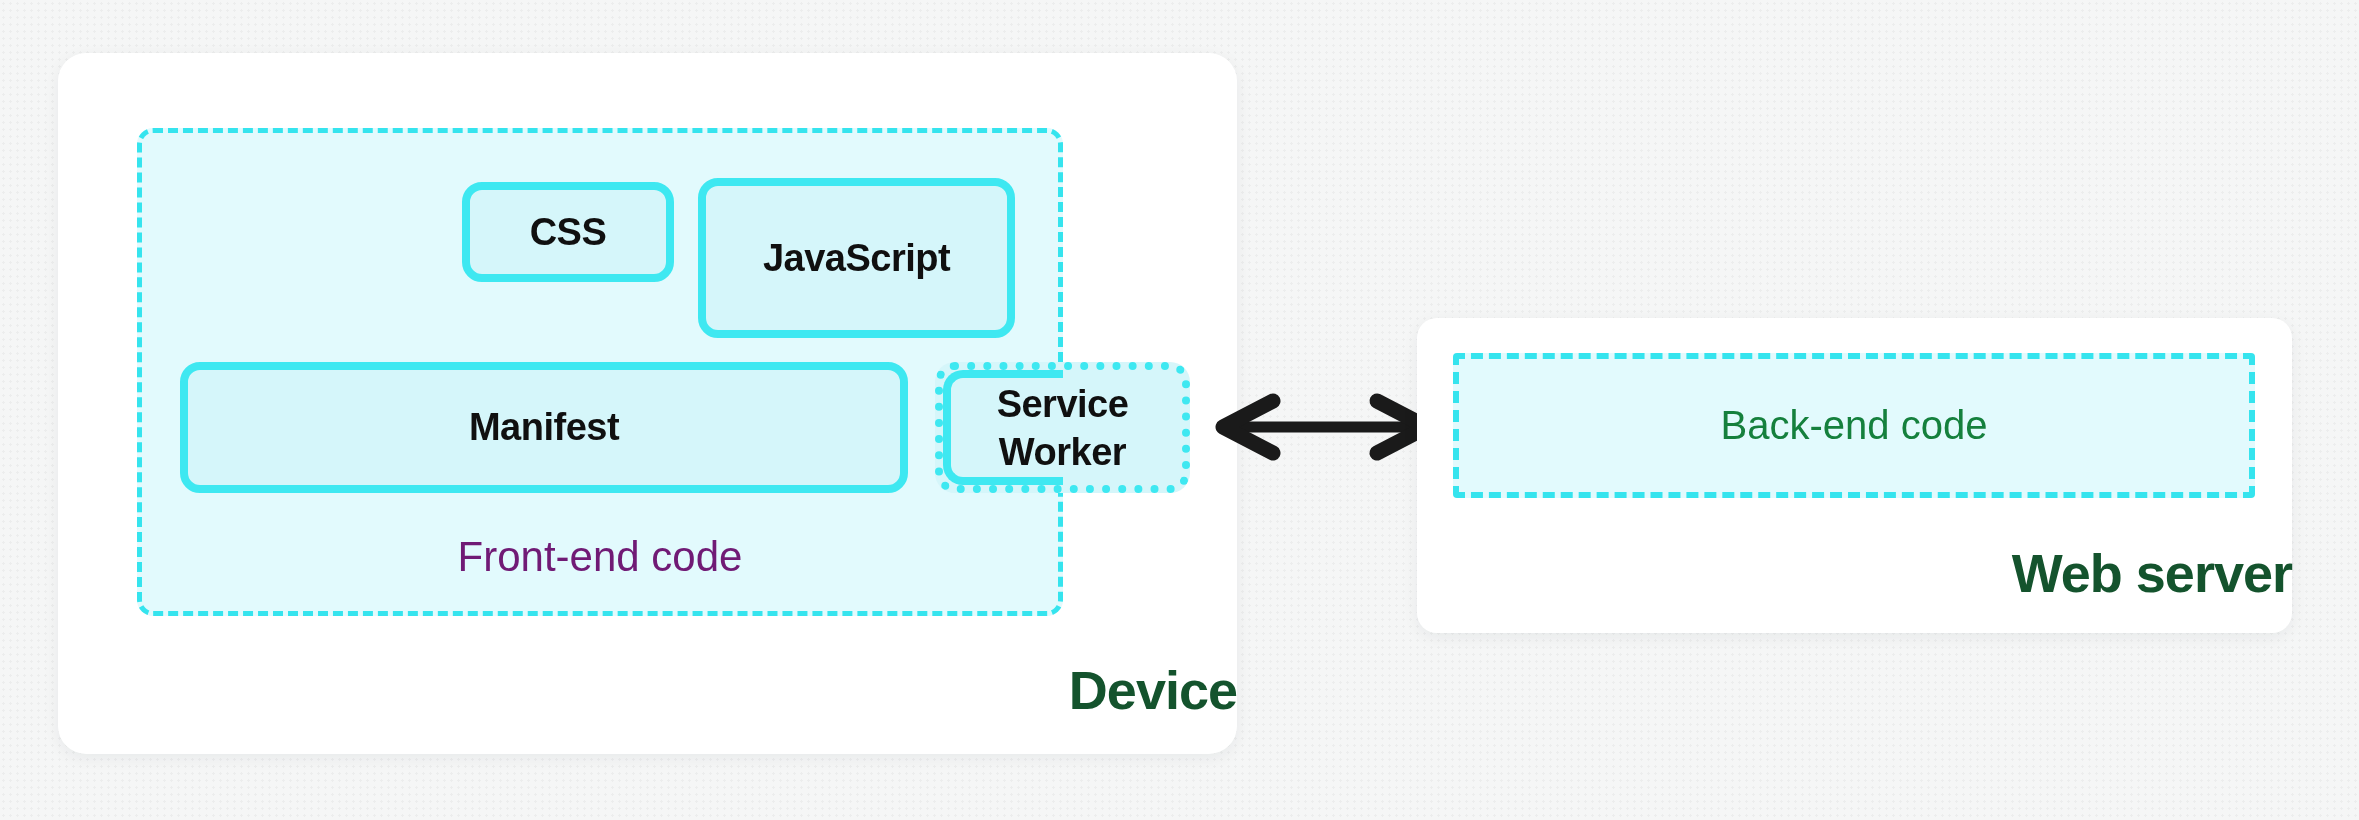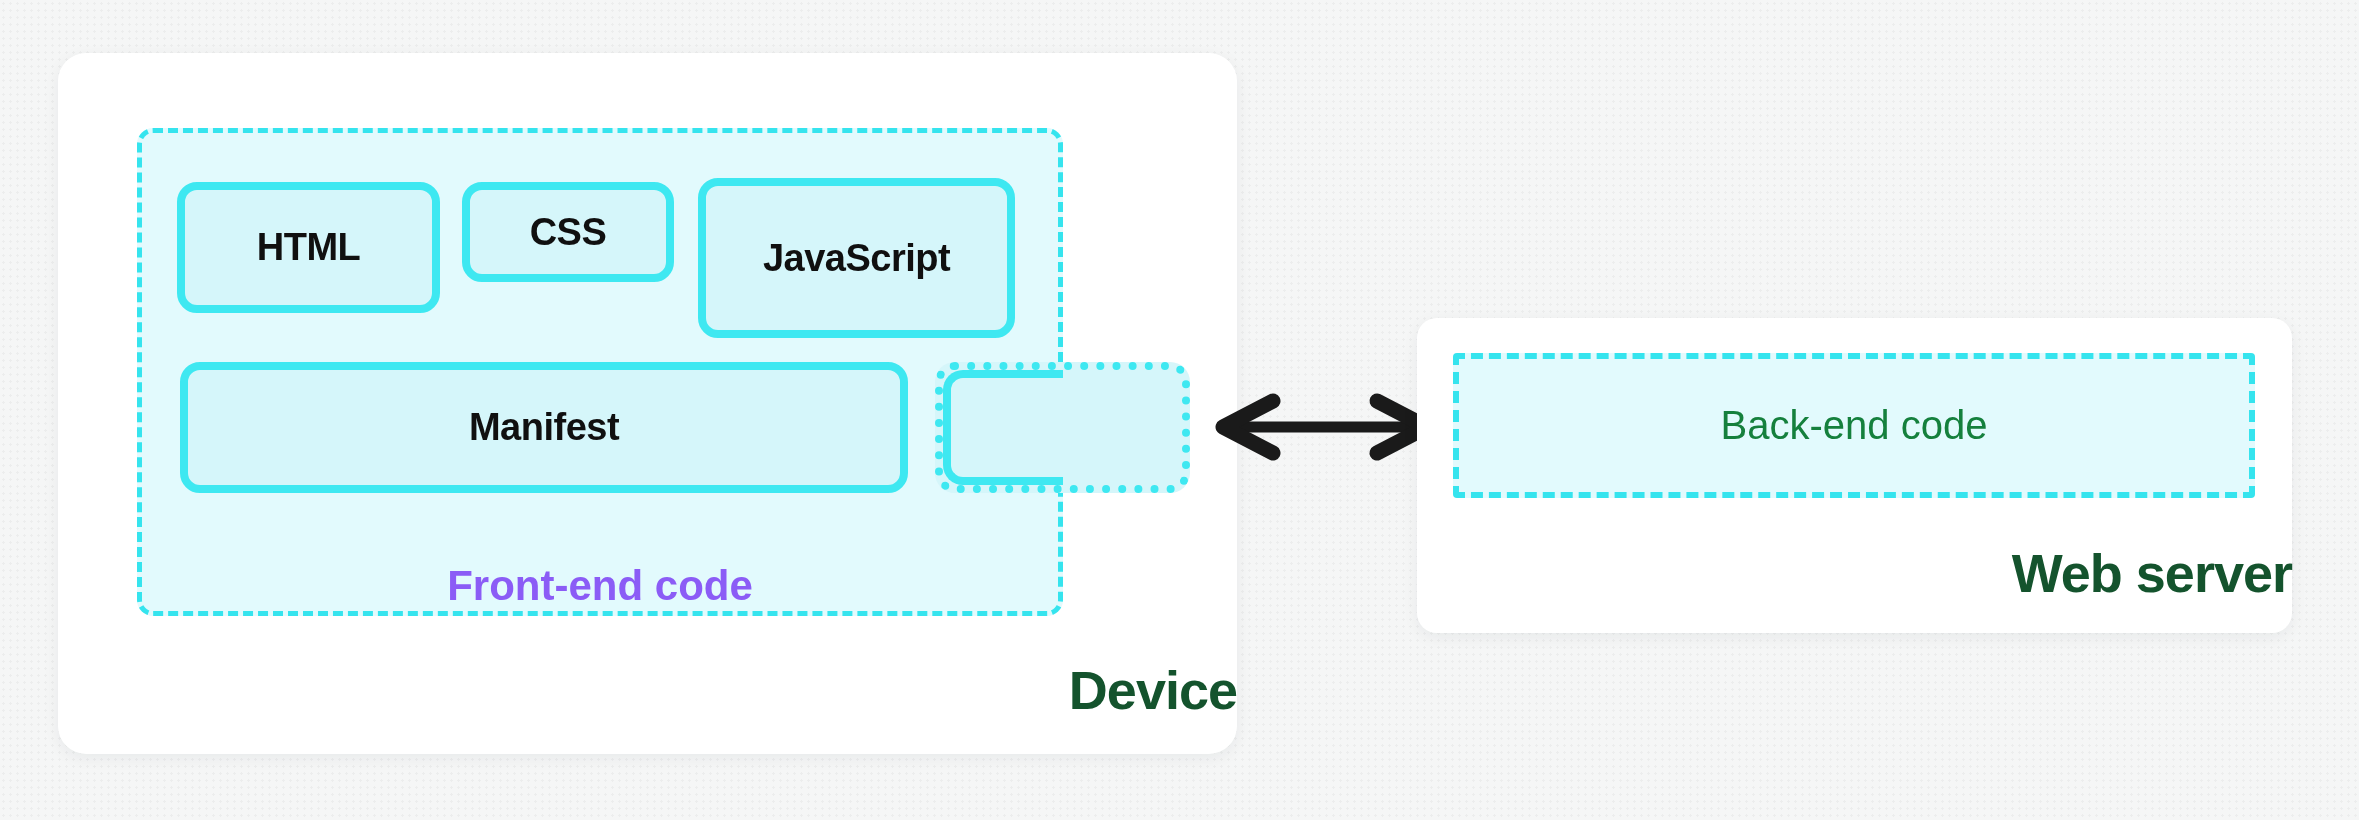--- a/index.html
+++ b/index.html
@@ -97,9 +97,6 @@
       <div class="group-caption">Front-end code</div>
     </div>
 
-    <div id="html-box" class="cyan-box">
-      <span>HTML</span>
-    </div>
 
     <div id="css-box" class="cyan-box">
       <span>CSS</span>

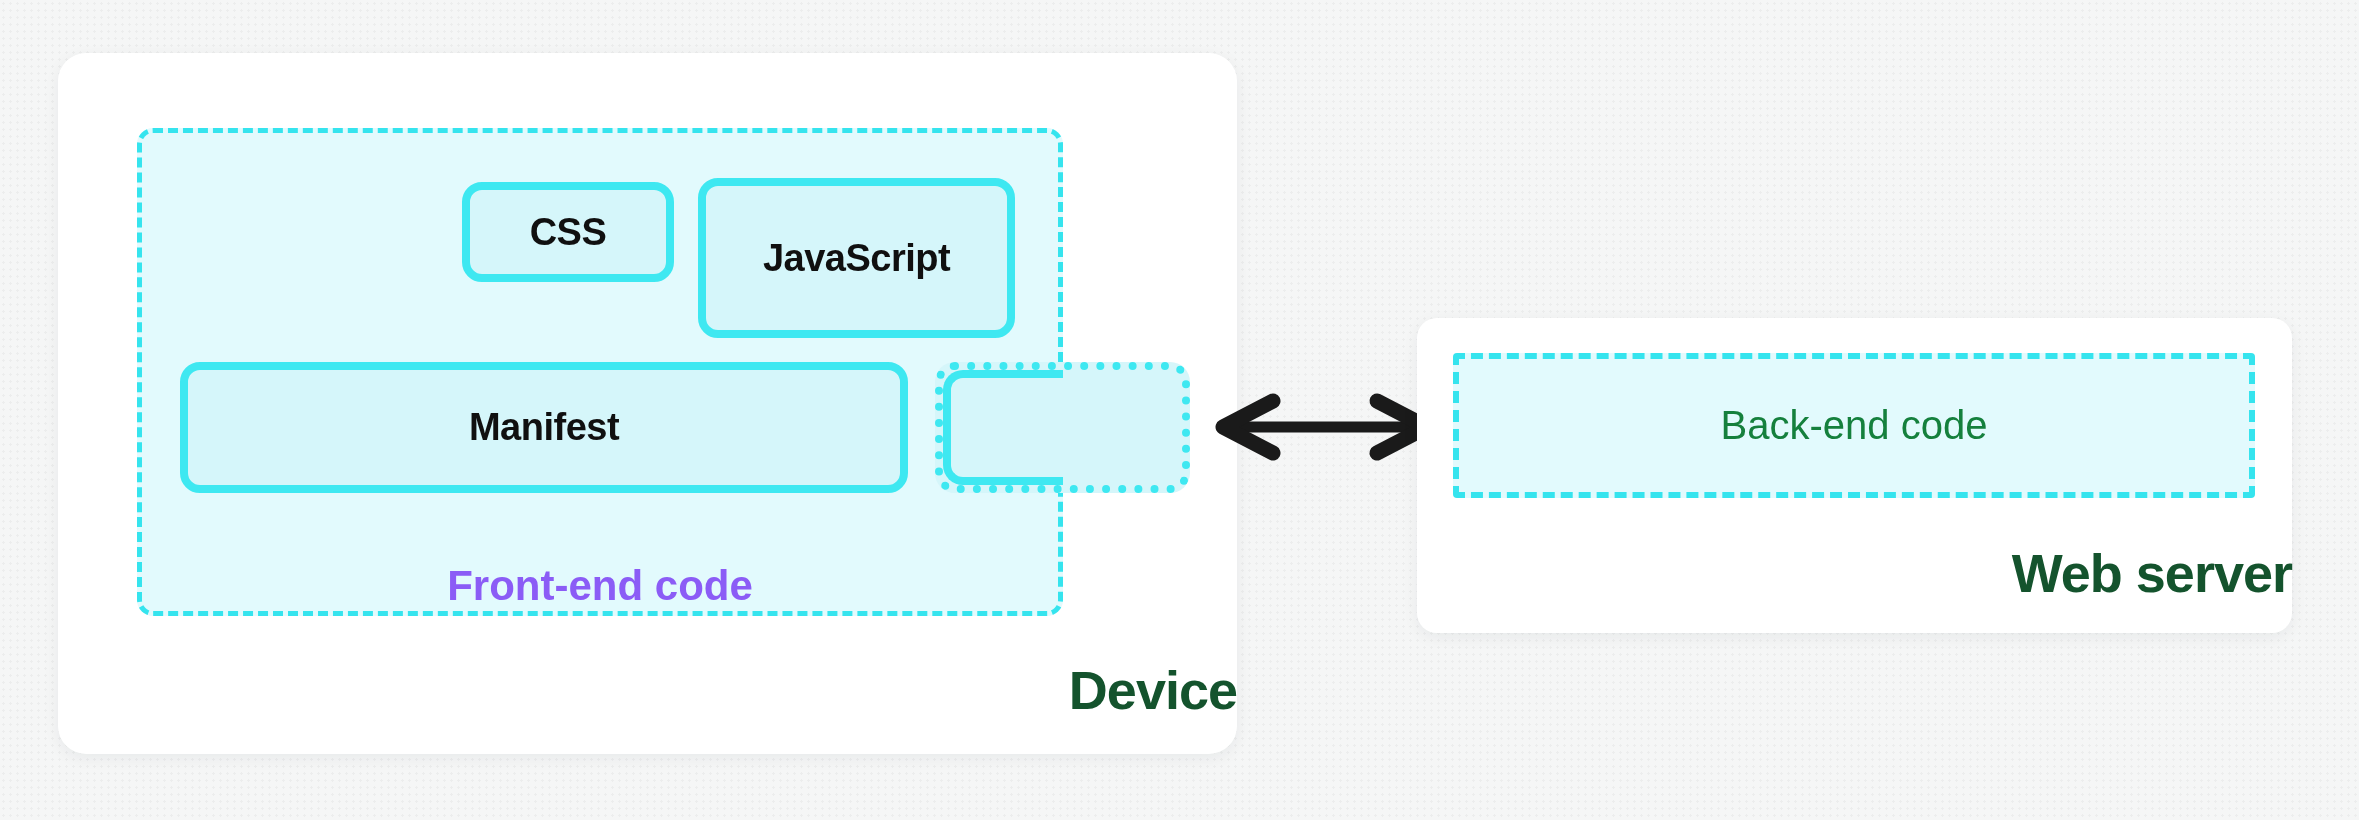--- a/index.html
+++ b/index.html
@@ -112,6 +112,10 @@
 
     <div id="service-worker-box">
       <div class="solid-overlay"></div>
+      <div class="sw-text">
+        <div>Service</div>
+        <div>Worker</div>
+      </div>
     </div>
 
     <div id="device-caption" class="panel-caption">Device</div>

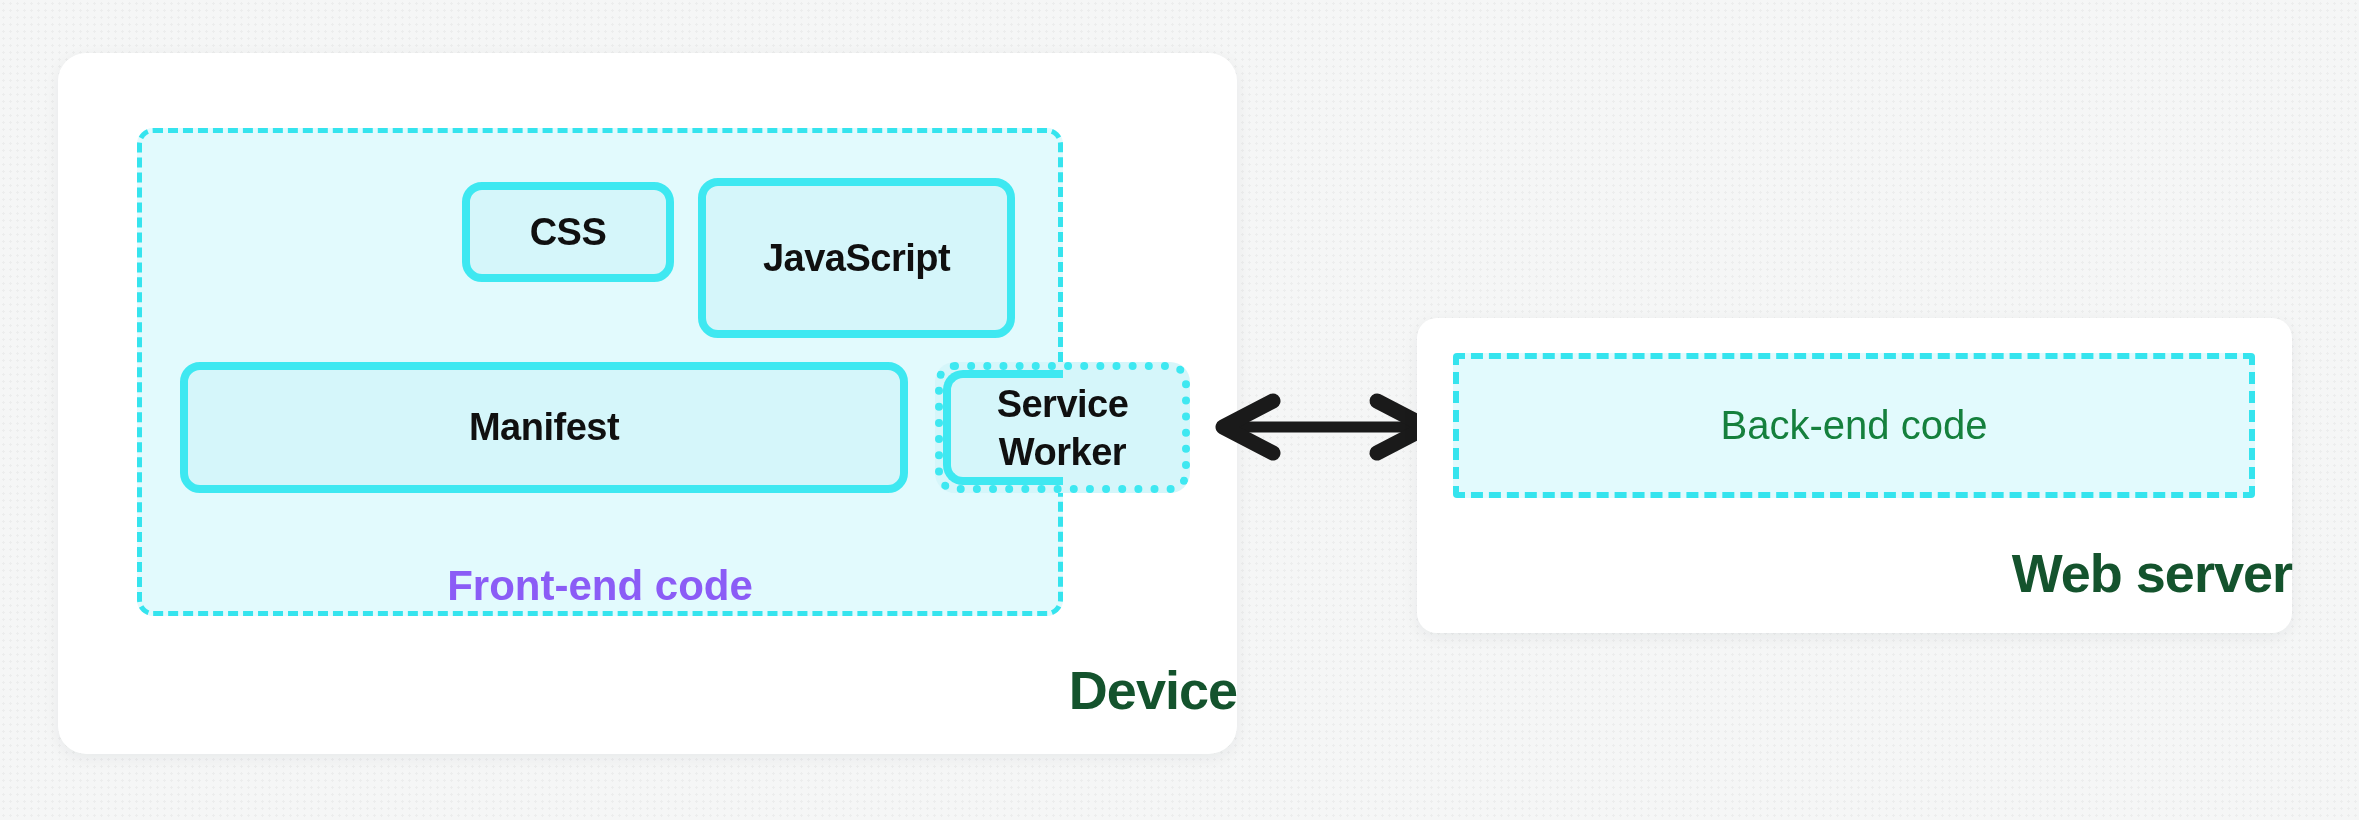--- a/index.html
+++ b/index.html
@@ -64,7 +64,7 @@
   .group-caption {
     position:absolute; left:0; right:0; top:399px;
     text-align:center;
-    font-size:42px; line-height:50px; font-weight:700; color:#8b5cf6;margin-top:29px;
+    font-size:42px; line-height:50px; font-weight:400; color:#701a75;
   }
   .panel-caption {
     position:absolute; left:0; right:0;

